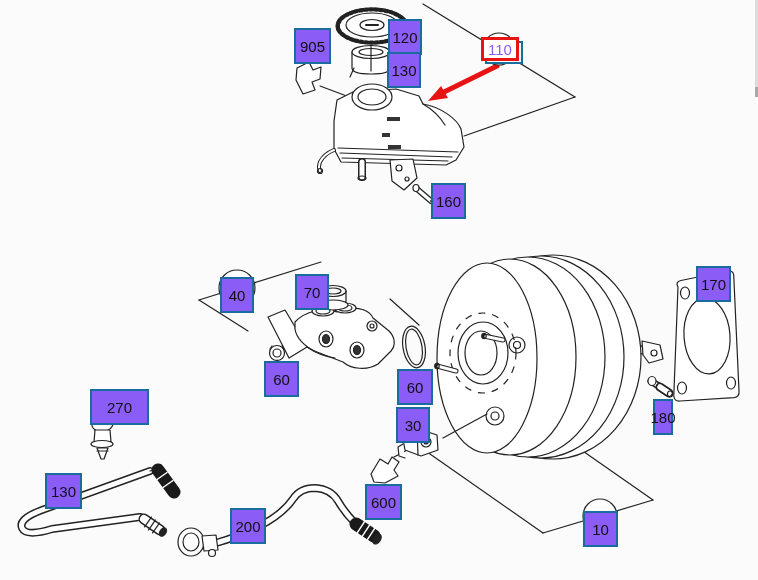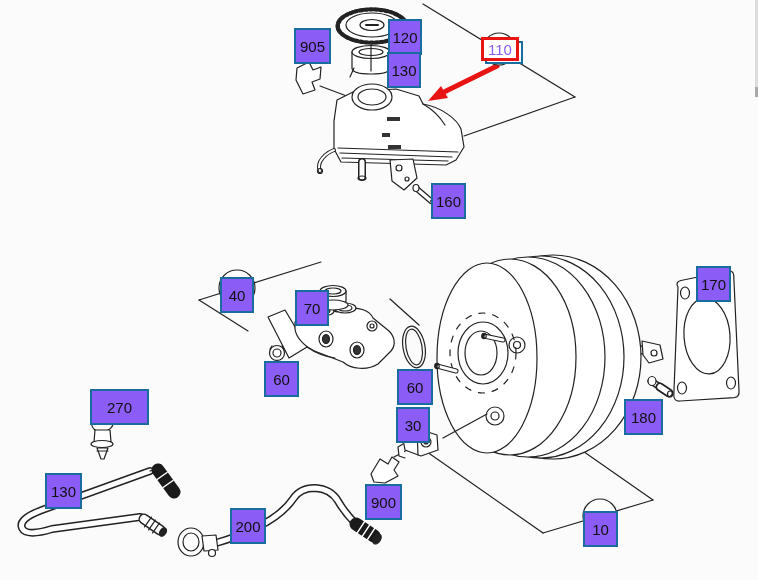--- a/index.html
+++ b/index.html
@@ -251,7 +251,7 @@
 
   <div class="lbl" style="left:431px;top:183px;width:35px;height:22px">160</div>
   <div class="lbl" style="left:220px;top:277px;width:34px;height:22px">40</div>
-  <div class="lbl" style="left:295px;top:290px;width:34px;height:32px">70</div>
+  <div class="lbl" style="left:295px;top:274px;width:34px;height:32px">70</div>
   <div class="lbl" style="left:264px;top:361px;width:35px;height:22px">60</div>
   <div class="lbl" style="left:397px;top:369px;width:36px;height:22px">60</div>
   <div class="lbl" style="left:696px;top:266px;width:35px;height:26px">170</div>

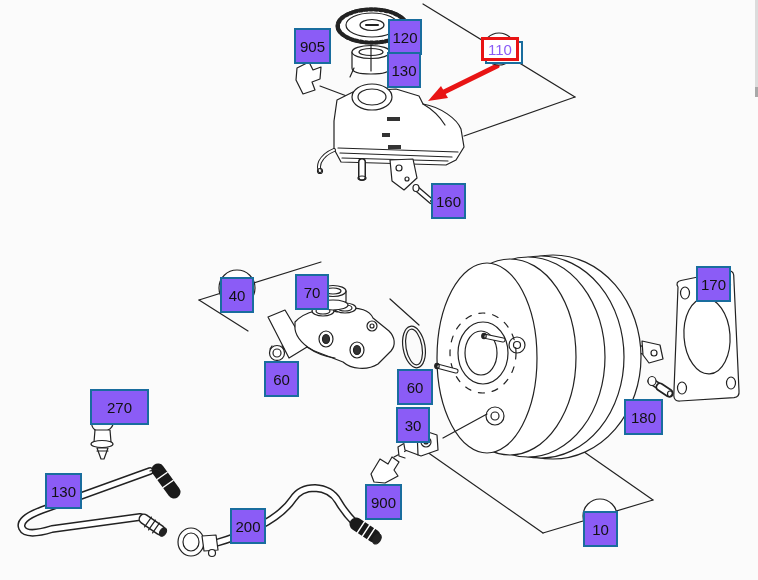--- a/index.html
+++ b/index.html
@@ -255,7 +255,7 @@
   <div class="lbl" style="left:264px;top:361px;width:35px;height:22px">60</div>
   <div class="lbl" style="left:397px;top:369px;width:36px;height:22px">60</div>
   <div class="lbl" style="left:696px;top:266px;width:35px;height:26px">170</div>
-  <div class="lbl" style="left:624px;top:399px;width:39px;height:21px">180</div>
+  <div class="lbl" style="left:653px;top:399px;width:20px;height:21px">180</div>
   <div class="lbl" style="left:396px;top:407px;width:34px;height:21px">30</div>
   <div class="lbl" style="left:365px;top:484px;width:37px;height:22px">900</div>
   <div class="lbl" style="left:90px;top:389px;width:59px;height:22px">270</div>

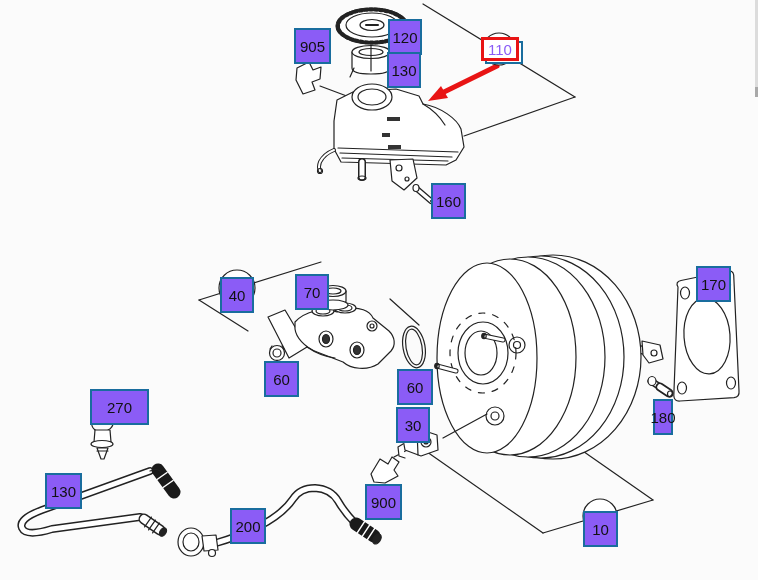--- a/index.html
+++ b/index.html
@@ -257,7 +257,7 @@
   <div class="lbl" style="left:696px;top:266px;width:35px;height:26px">170</div>
   <div class="lbl" style="left:653px;top:399px;width:20px;height:21px">180</div>
   <div class="lbl" style="left:396px;top:407px;width:34px;height:21px">30</div>
-  <div class="lbl" style="left:365px;top:484px;width:37px;height:22px">900</div>
+  <div class="lbl" style="left:365px;top:484px;width:37px;height:22px">600</div>
   <div class="lbl" style="left:90px;top:389px;width:59px;height:22px">270</div>
   <div class="lbl" style="left:45px;top:473px;width:37px;height:21px">130</div>
   <div class="lbl" style="left:230px;top:508px;width:36px;height:21px">200</div>

